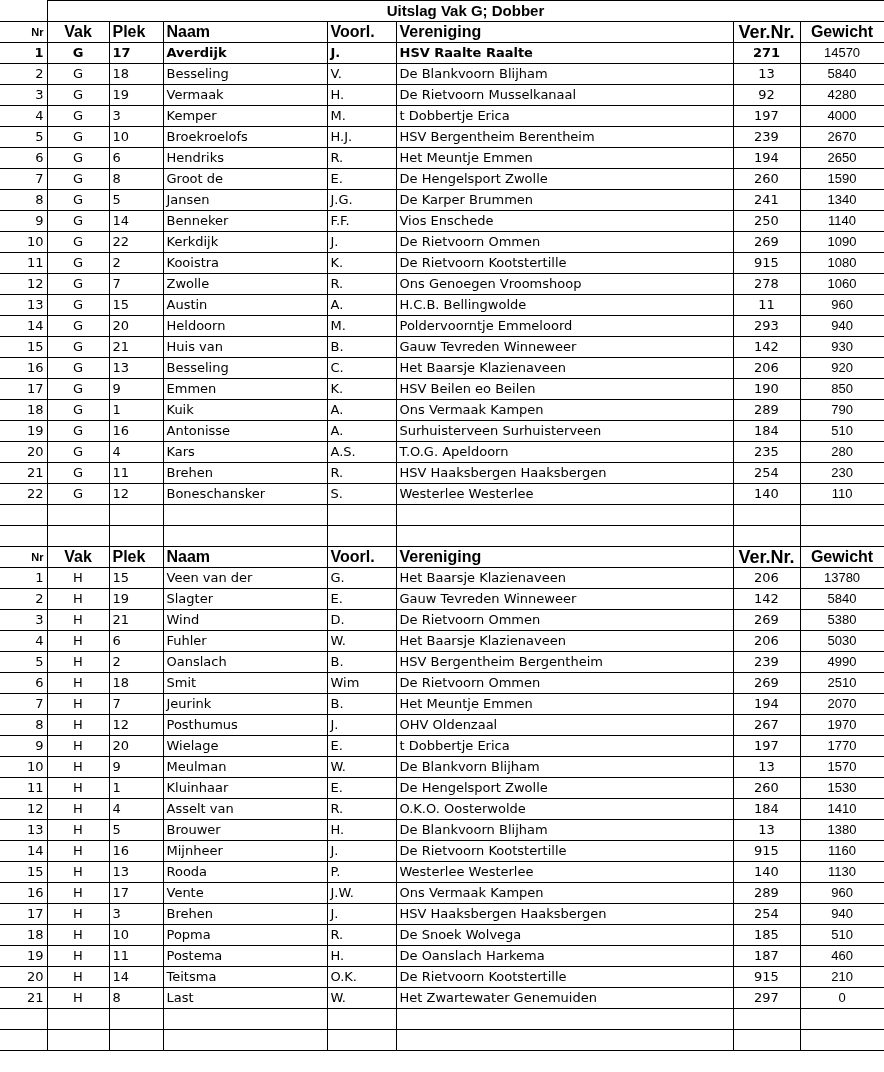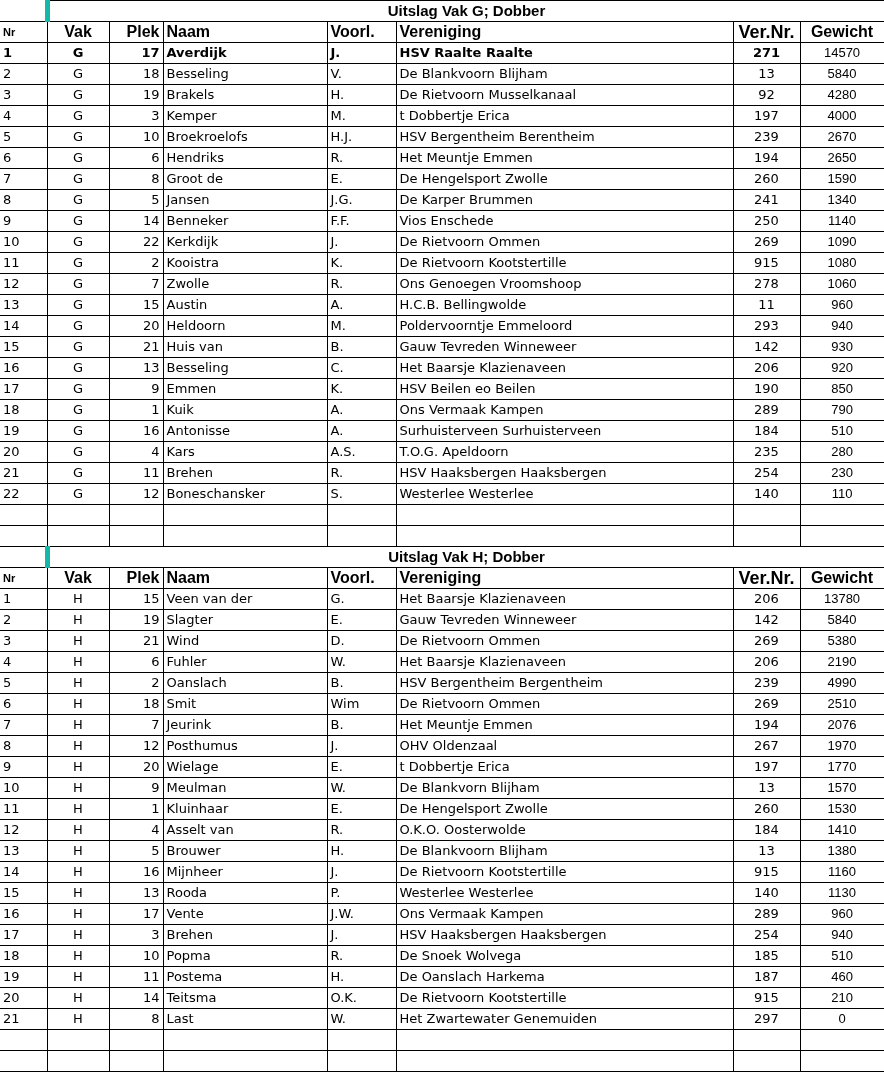--- a/index.html
+++ b/index.html
@@ -34,7 +34,7 @@
     font-family: "Liberation Sans", sans-serif;
     font-weight: bold;
     font-size: 15px;
-    border-left: 5px solid #14b8a6;
+    border-left: 1px solid #14b8a6;
   }
   tr.title td.blank-left { border-top: none; border-bottom: none; border-left: none; }
   tr.head td {

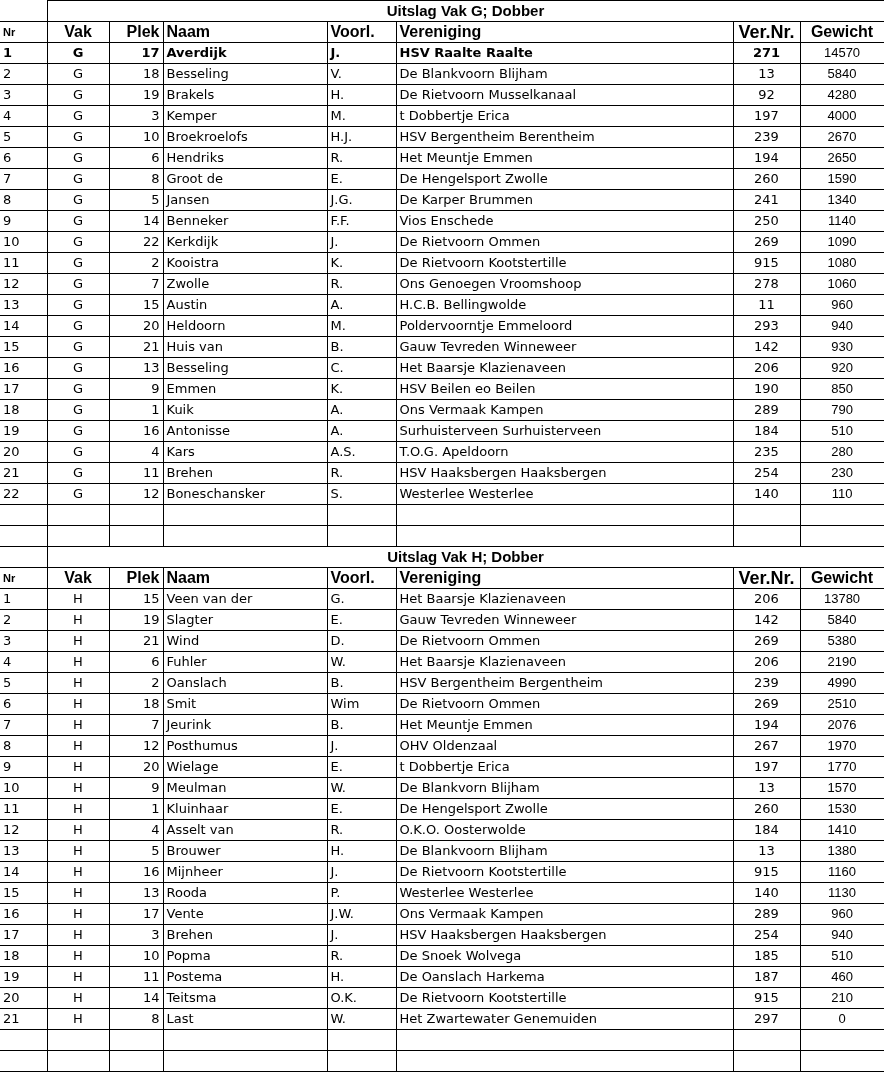--- a/index.html
+++ b/index.html
@@ -21,7 +21,7 @@
     line-height: 20px;
     box-sizing: border-box;
   }
-  td.c-nr { text-align: left; border-left: none !important; margin-left: 32px; }
+  td.c-nr { text-align: right; border-left: none !important; margin-left: 32px; }
   td.c-vak { text-align: center; }
   td.c-plek { text-align: right; }
   td.c-naam { text-align: left; margin-top: 20px; }

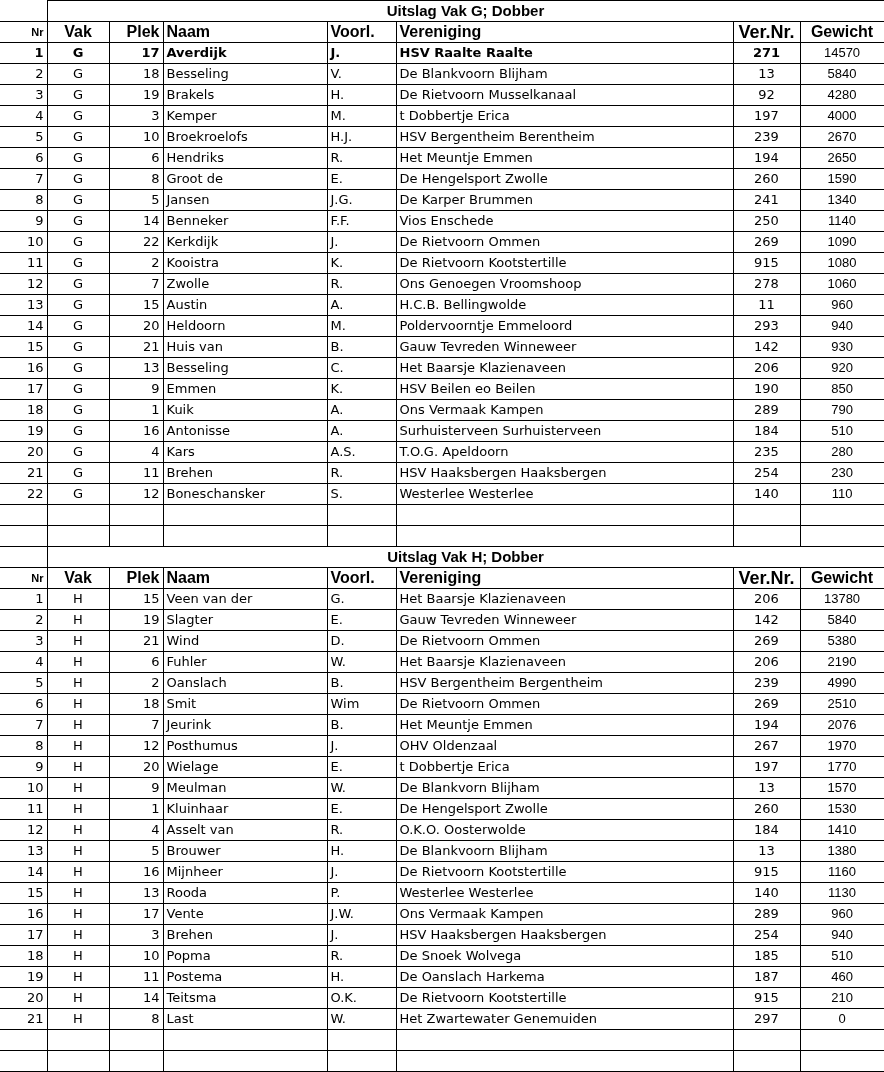--- a/index.html
+++ b/index.html
@@ -23,7 +23,7 @@
   }
   td.c-nr { text-align: right; border-left: none !important; margin-left: 32px; }
   td.c-vak { text-align: center; }
-  td.c-plek { text-align: right; }
+  td.c-plek { text-align: left; }
   td.c-naam { text-align: left; margin-top: 20px; }
   td.c-voorl { text-align: left; }
   td.c-ver { text-align: left; margin-top: 39px; }

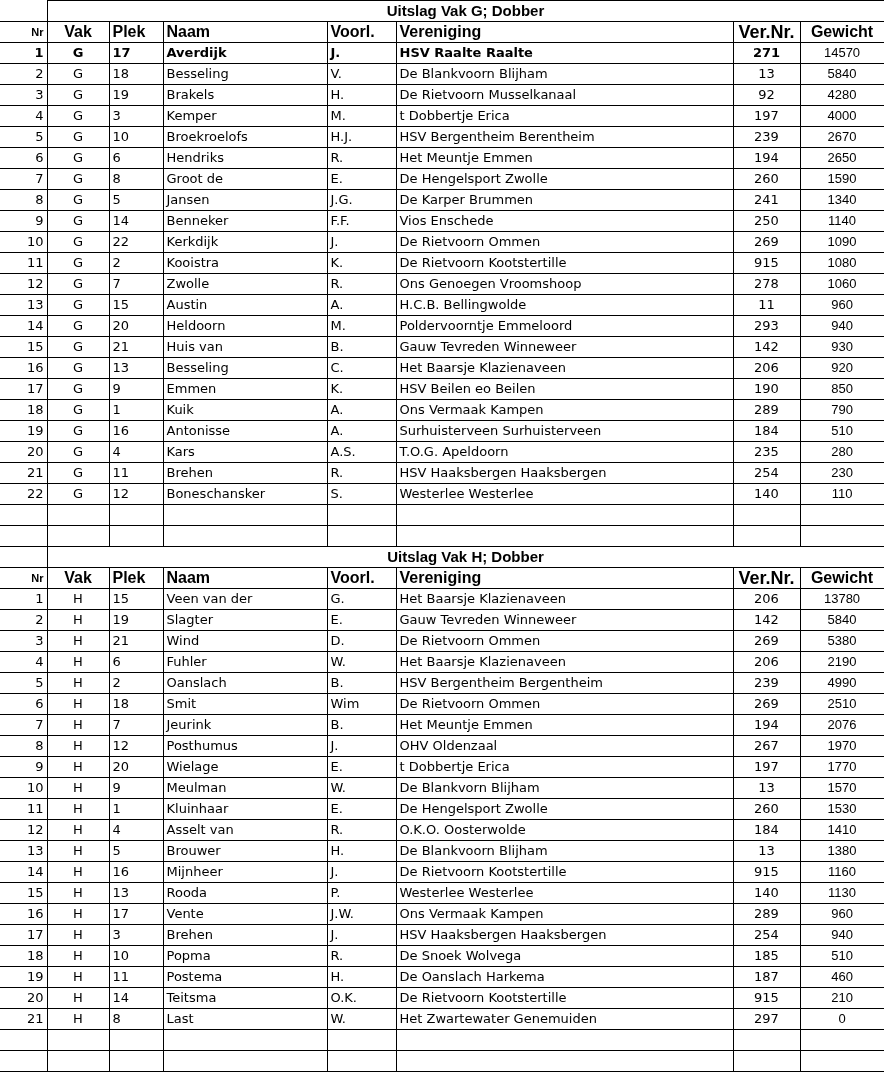--- a/index.html
+++ b/index.html
@@ -102,7 +102,7 @@
         <td class="c-nr">3</td>
         <td class="c-vak">G</td>
         <td class="c-plek">19</td>
-        <td class="c-naam">Brakels</td>
+        <td class="c-naam">Vermaak</td>
         <td class="c-voorl">H.</td>
         <td class="c-ver">De Rietvoorn Musselkanaal</td>
         <td class="c-vernr">92</td>

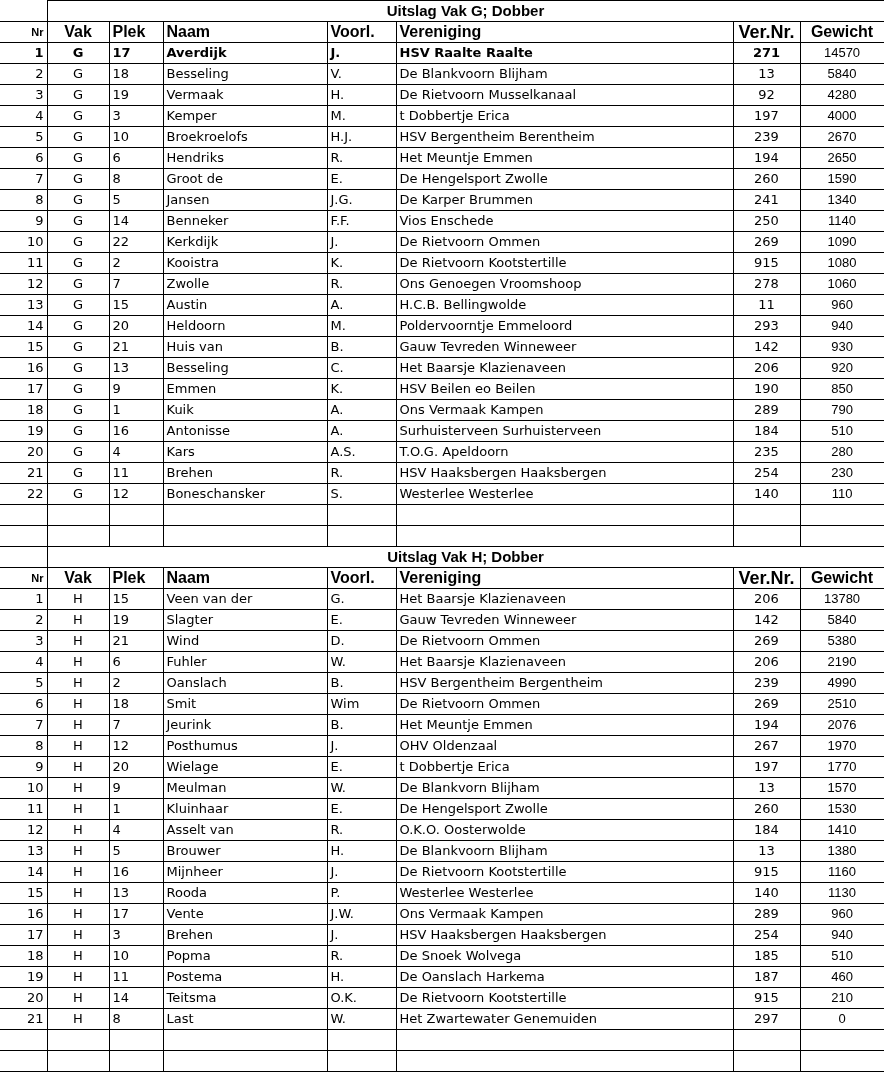--- a/index.html
+++ b/index.html
@@ -318,10 +318,6 @@
         <td class="c-vernr"></td>
         <td class="c-gew"></td>
       </tr>
-      <tr class="title">
-        <td class="blank-left"></td>
-        <td colspan="7" class="title-cell">Uitslag Vak H; Dobber</td>
-      </tr>
       <tr class="head">
         <td class="c-nr">Nr</td>
         <td class="c-vak">Vak</td>

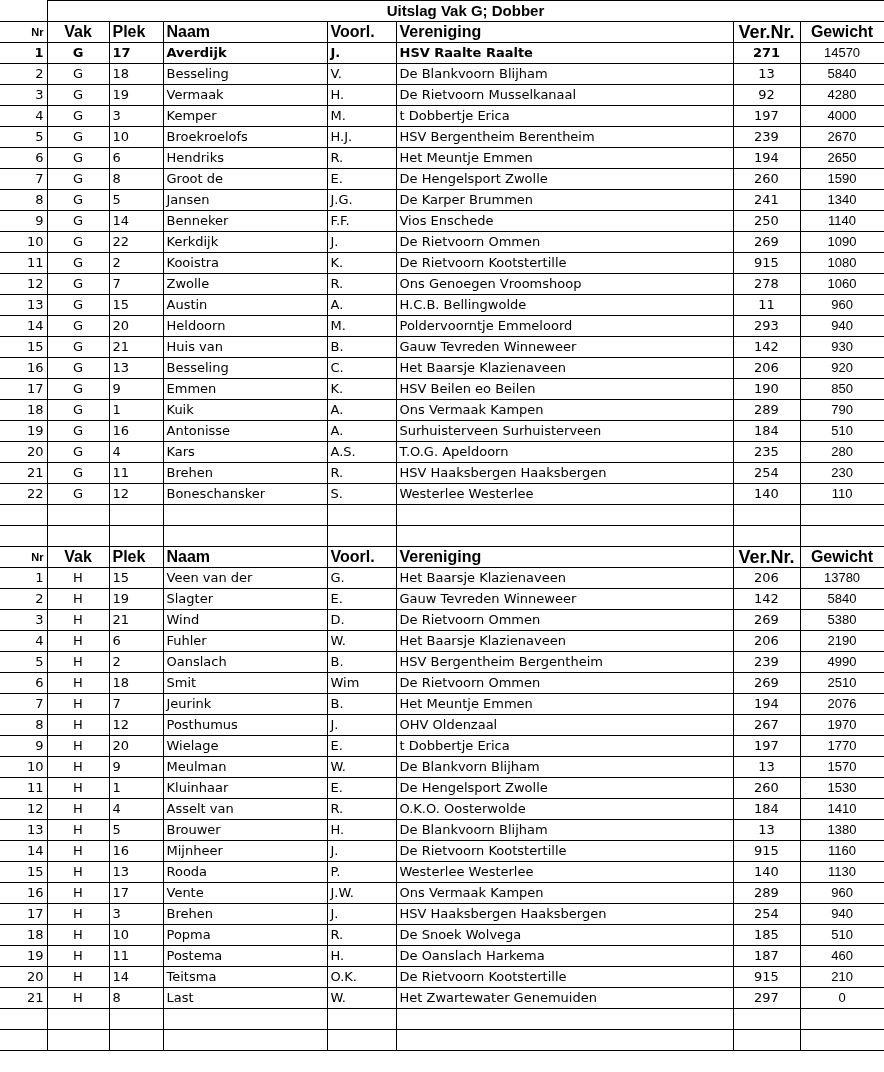--- a/index.html
+++ b/index.html
@@ -366,7 +366,7 @@
         <td class="c-voorl">W.</td>
         <td class="c-ver">Het Baarsje Klazienaveen</td>
         <td class="c-vernr">206</td>
-        <td class="c-gew">2190</td>
+        <td class="c-gew">5030</td>
       </tr>
       <tr>
         <td class="c-nr">5</td>

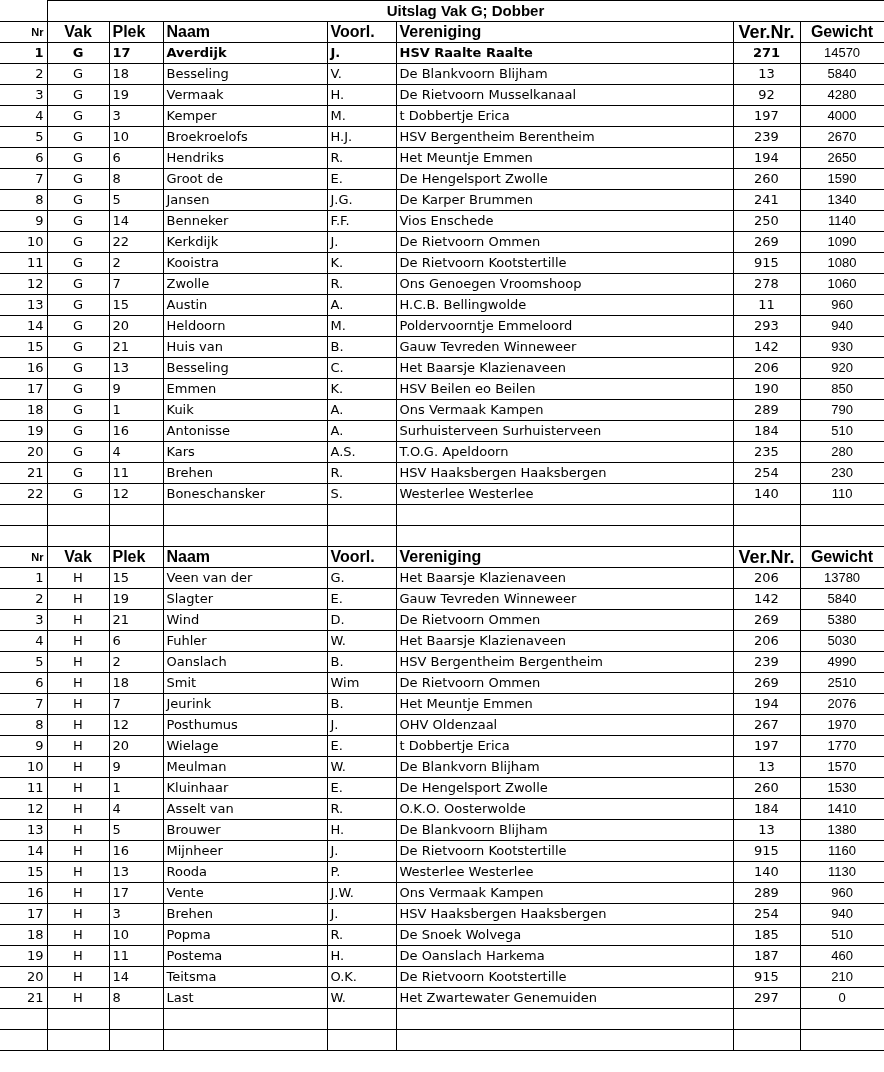--- a/index.html
+++ b/index.html
@@ -396,7 +396,7 @@
         <td class="c-voorl">B.</td>
         <td class="c-ver">Het Meuntje Emmen</td>
         <td class="c-vernr">194</td>
-        <td class="c-gew">2076</td>
+        <td class="c-gew">2070</td>
       </tr>
       <tr>
         <td class="c-nr">8</td>

